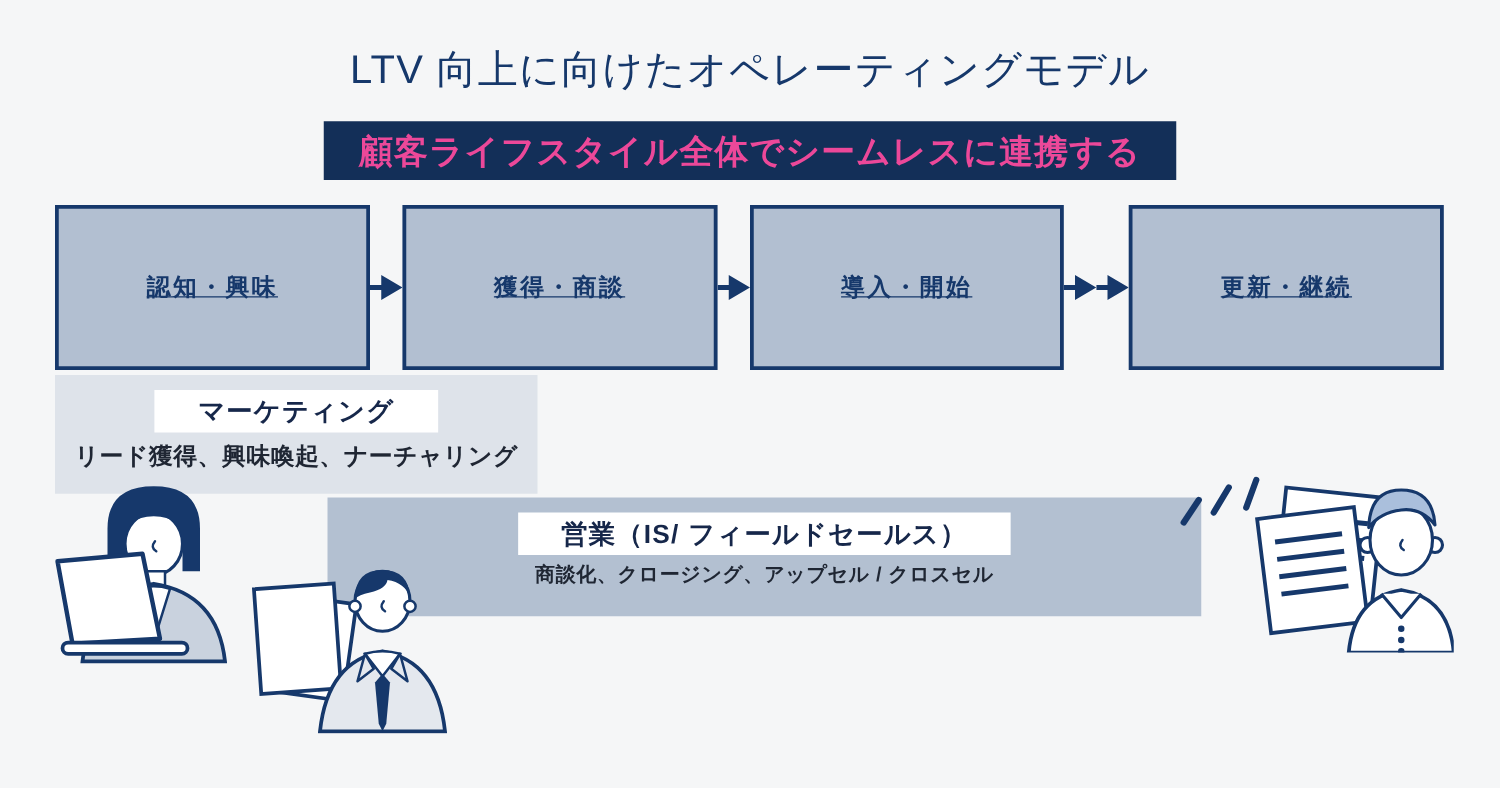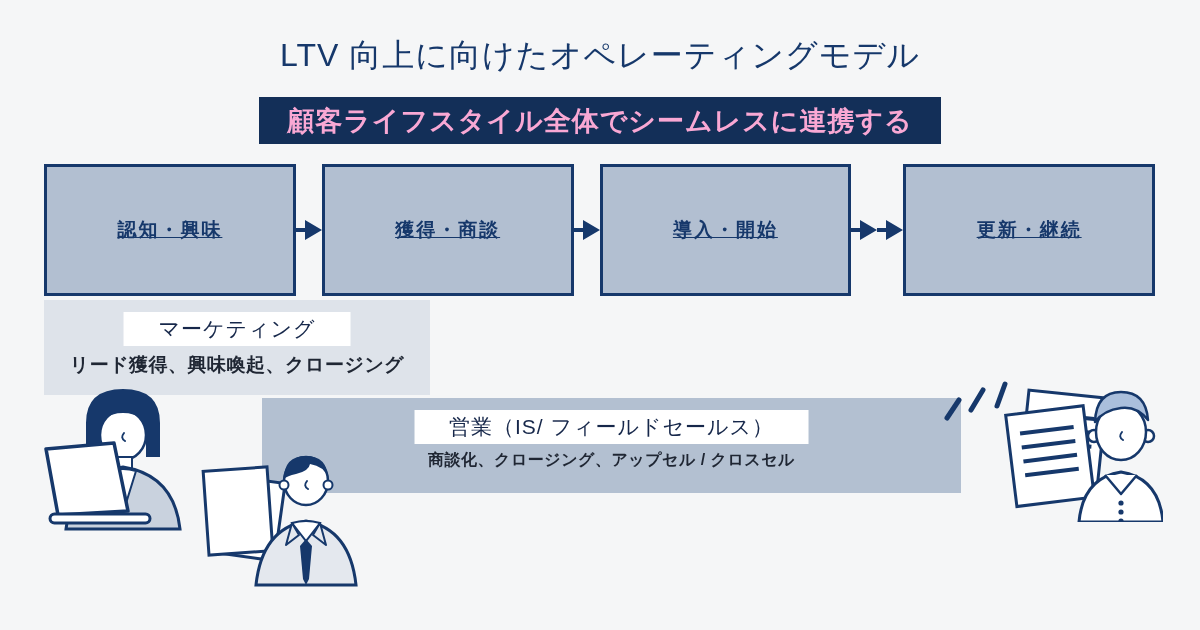--- a/index.html
+++ b/index.html
@@ -27,7 +27,7 @@
   .banner{
     position:absolute;top:97px;left:50%;transform:translateX(-50%);
     width:682px;height:47px;background:var(--banner-bg);
-    color:#f9a8d4;font-size:27px;font-weight:bold;letter-spacing:1px;
+    color:#ec4899;font-size:27px;font-weight:bold;letter-spacing:1px;
     display:flex;align-items:center;justify-content:center;white-space:nowrap;
   }
 

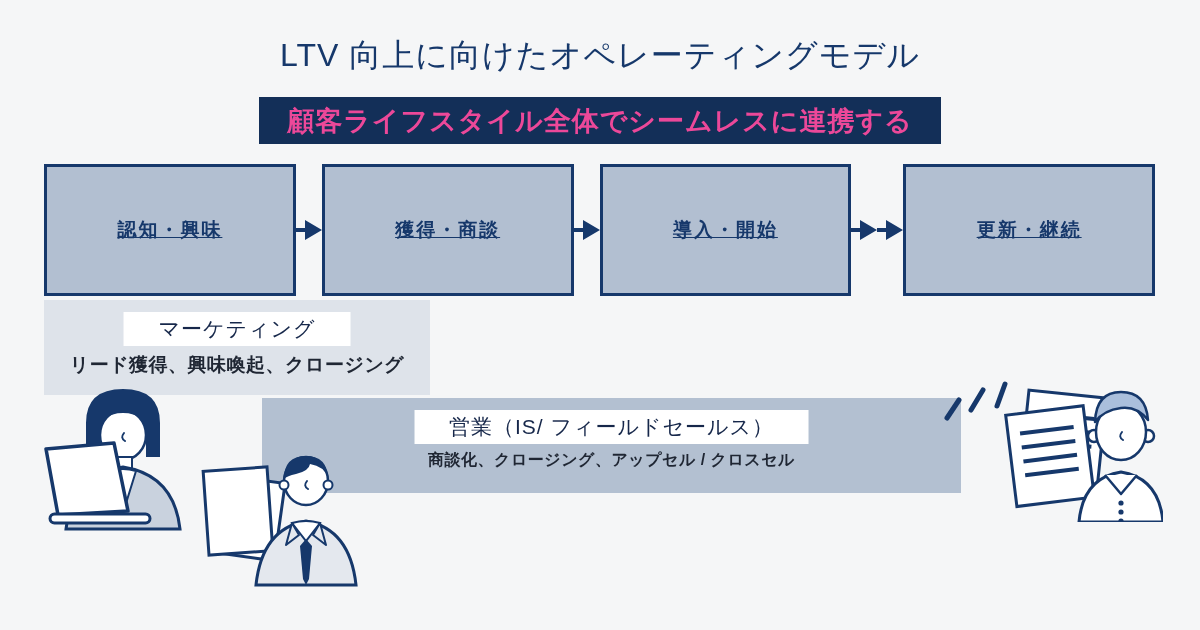--- a/index.html
+++ b/index.html
@@ -50,7 +50,7 @@
   .lane-cs{left:683px;top:493px;width:468px;height:98px;background:var(--lane-cs);}
   .lane-label{
     position:absolute;top:12px;left:50%;transform:translateX(-50%);
-    background:#ffffff;color:#16274a;font-size:21px;font-weight:normal;
+    background:#ffffff;color:#16274a;font-size:21px;font-weight:bold;
     padding:3px 35px;white-space:nowrap;letter-spacing:1px;
   }
   .lane-desc{

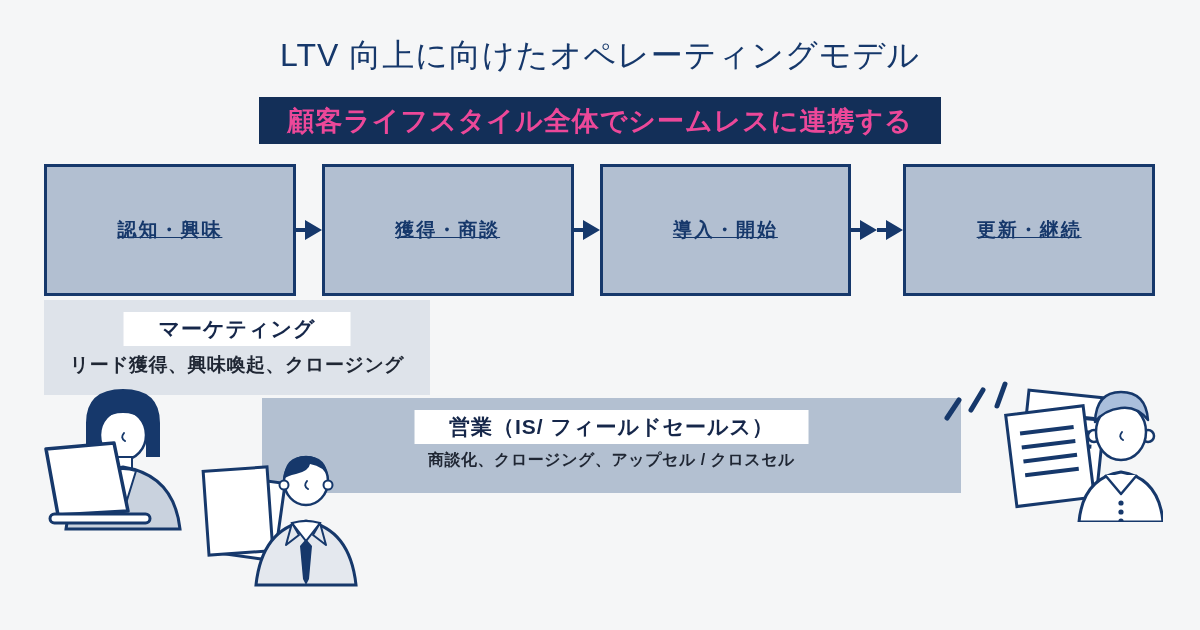--- a/index.html
+++ b/index.html
@@ -104,7 +104,7 @@
 
   <div class="lane lane-marketing">
     <div class="lane-label">マーケティング</div>
-    <div class="lane-desc">リード獲得、興味喚起、クロージング</div>
+    <div class="lane-desc">リード獲得、興味喚起、ナーチャリング</div>
   </div>
 
   <div class="lane lane-sales">

